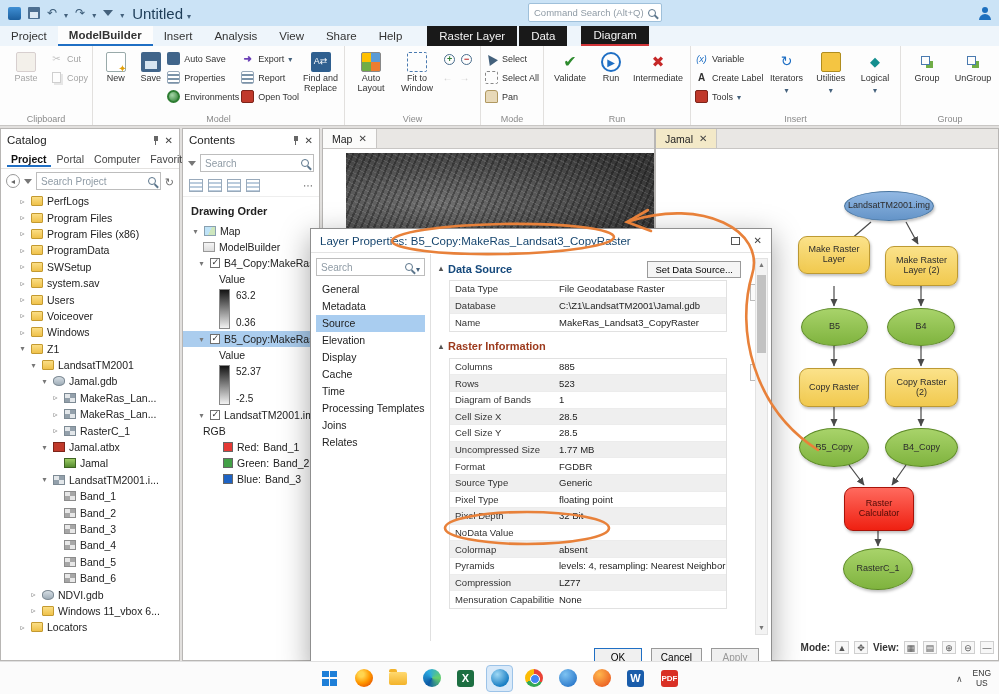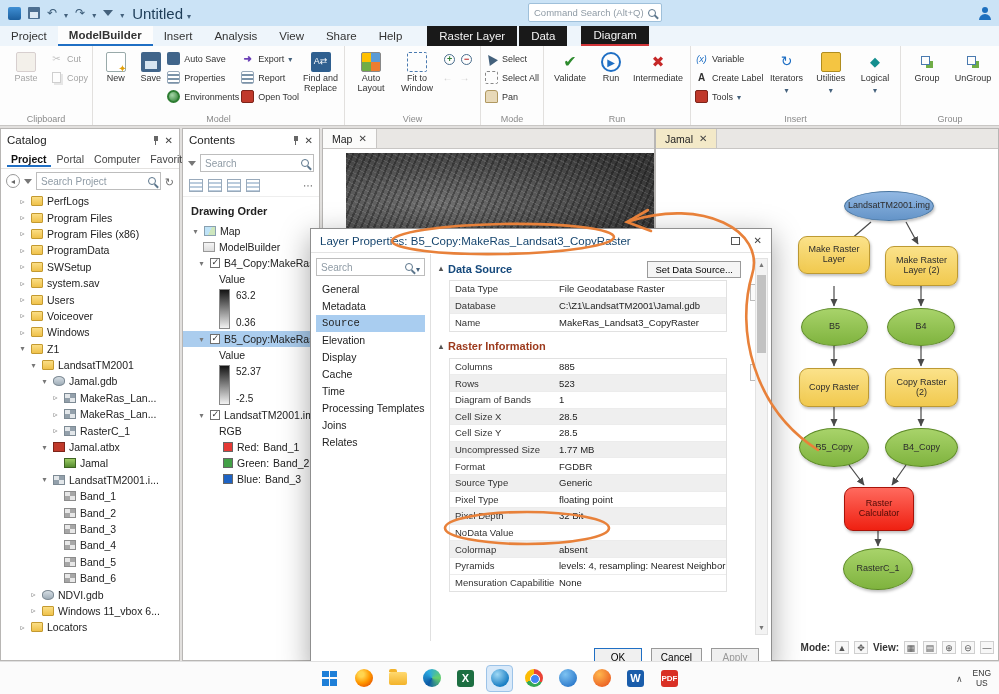--- a/index.html
+++ b/index.html
@@ -161,7 +161,7 @@
   .dbody { position:absolute; left:0; top:25px; right:0; bottom:28px; display:flex; }
   .dleft { width:120px; border-right:1px solid #e0e0e0; padding:4px 5px; }
   .dmi { height:17px; font-size:10.5px; padding:2px 6px; color:#222; cursor:pointer; white-space:nowrap; overflow:hidden; }
-  .dmi.selected { background:#a9cdf0;font-family:Liberation Mono, monospace; }
+  .dmi.selected { background:#a9cdf0; }
   .dcontent { flex:1; position:relative; padding:6px 26px 0 8px; overflow:hidden; }
   .sech { display:flex; align-items:center; gap:5px; font-size:11px; font-weight:bold; height:17px; }
   .sech .tri { font-size:8px; color:#555; }

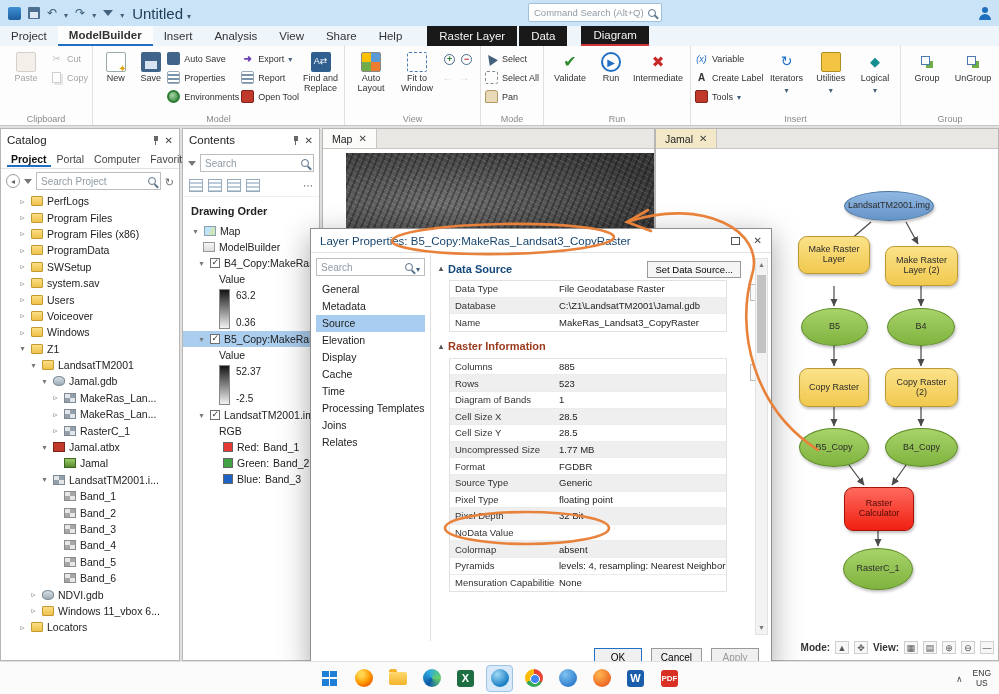--- a/index.html
+++ b/index.html
@@ -735,7 +735,7 @@
     <span class="cb"></span>
     <span>LandsatTM2001.img</span>
   </div>
-  <div class="crow" style="padding-left:36px;align-items:center;">
+  <div class="crow" style="padding-left:20px;align-items:center;">
     <span>RGB</span>
   </div>
   <div class="crow" style="padding-left:40px;">

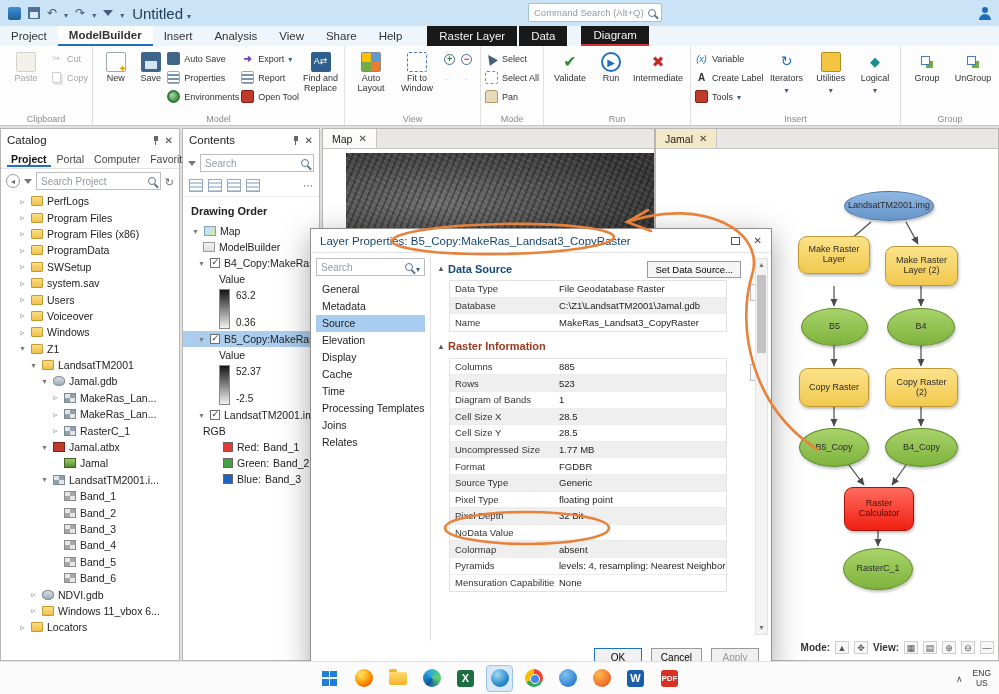--- a/index.html
+++ b/index.html
@@ -975,6 +975,10 @@
             <span class="pval">levels: 4, resampling: Nearest Neighbor</span>
           </div>
 
+          <div class="prow shaded">
+            <span class="pkey">Compression</span>
+            <span class="pval">LZ77</span>
+          </div>
 
           <div class="prow">
             <span class="pkey">Mensuration Capabilities</span>

